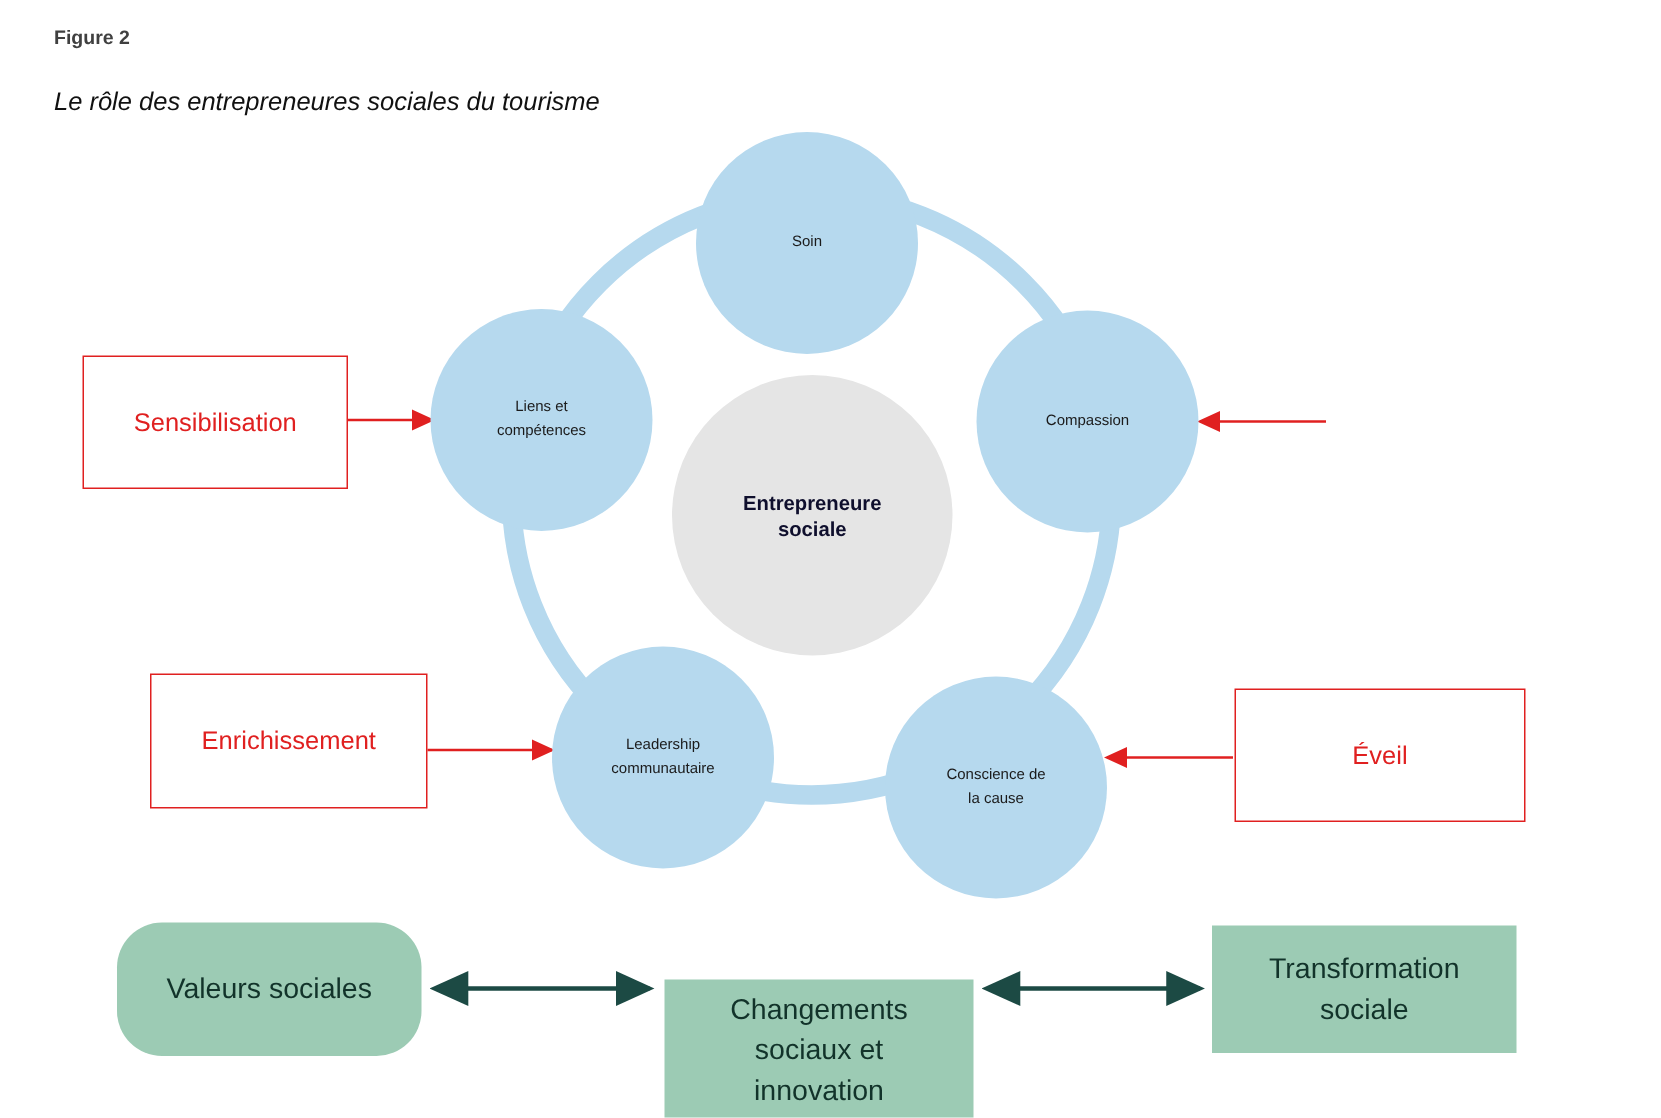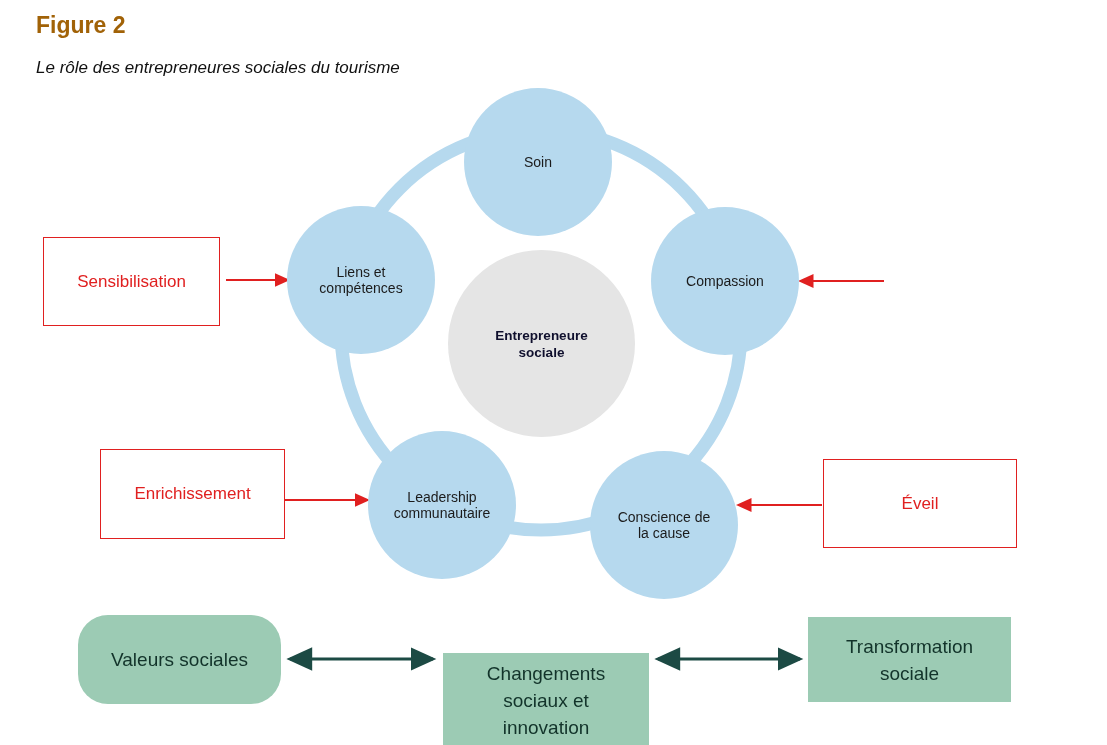--- a/index.html
+++ b/index.html
@@ -23,9 +23,9 @@
     top: 14px;
   }
   #figure-label {
-    font-size: 23px;
+    font-size: 13px;
     font-weight: bold;
-    color: #a16207;
+    color: #404040;
     line-height: 22px;
   }
   #figure-subtitle {

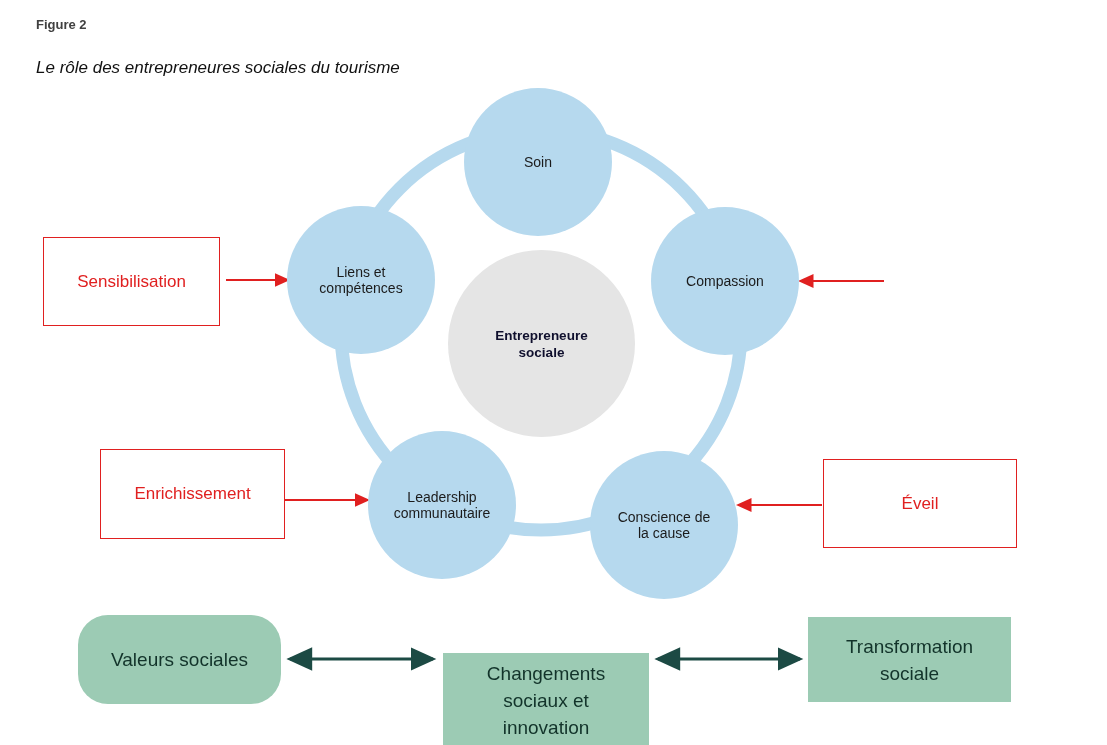--- a/index.html
+++ b/index.html
@@ -62,7 +62,7 @@
     justify-content: center;
     text-align: center;
     color: #1b1b1b;
-    font-size: 14px;
+    font-size: 10px;
     line-height: 16px;
   }
   .node-circle span {

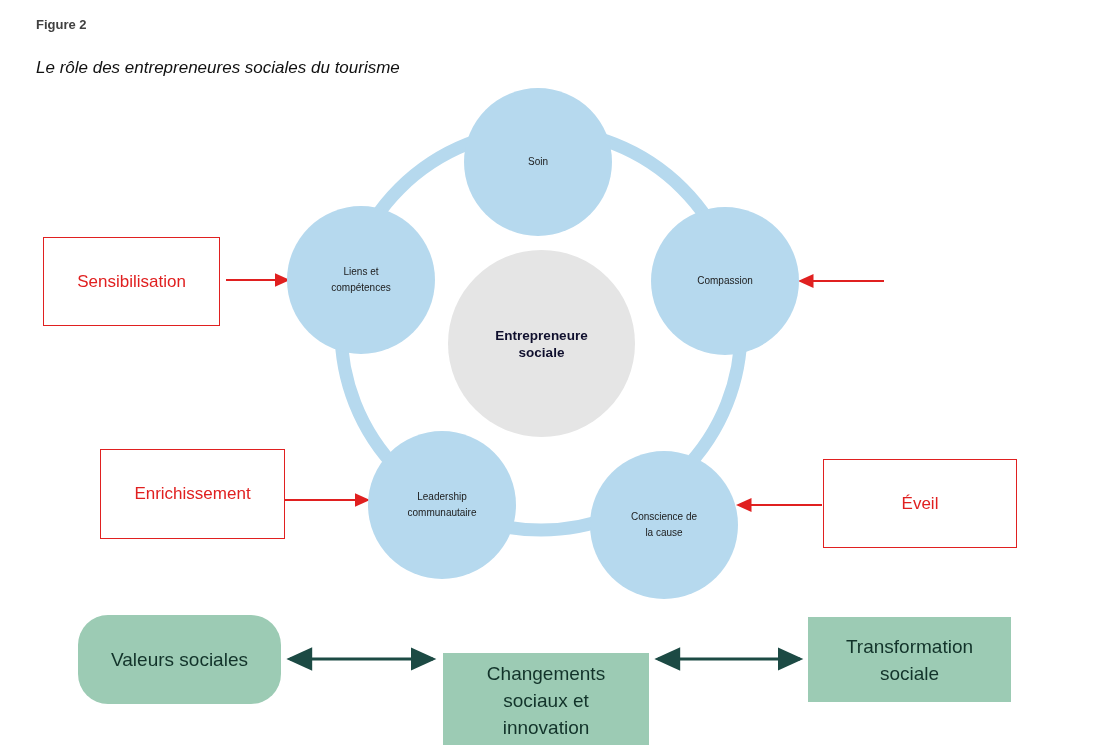--- a/index.html
+++ b/index.html
@@ -181,7 +181,7 @@
     </span>
   </div>
 
-  <div class="red-box" style="left:43px; top:237px; width:175px; height:87px;">
+  <div class="red-box" style="left:55px; top:237px; width:175px; height:87px;">
     <span>Sensibilisation</span>
   </div>
 

